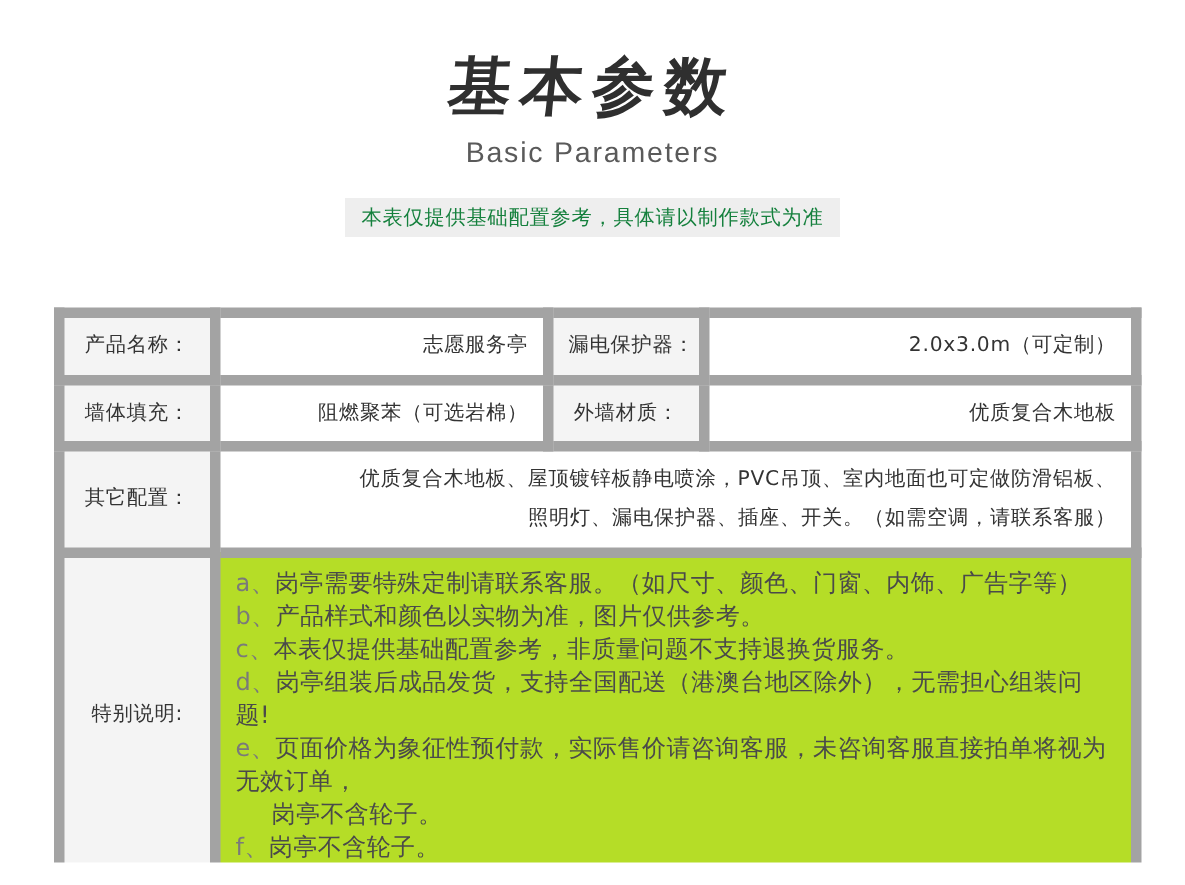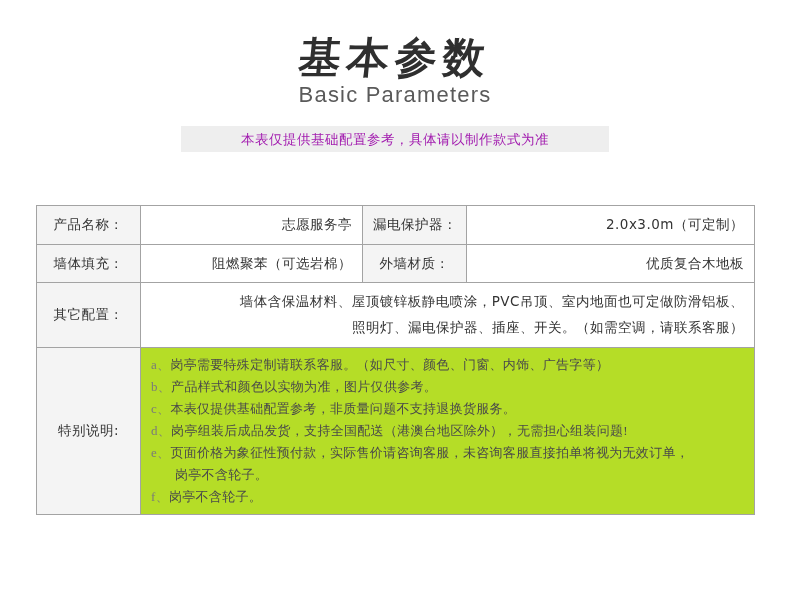--- a/index.html
+++ b/index.html
@@ -35,7 +35,8 @@
     transform: skewX(-6deg);
   }
   .title-en {
-    font-size: 22px;
+    margin-top: 10px;
+    font-size: 19px;
     color: #5a5a5a;
     letter-spacing: 1.2px;
     font-family: "Liberation Sans", sans-serif;

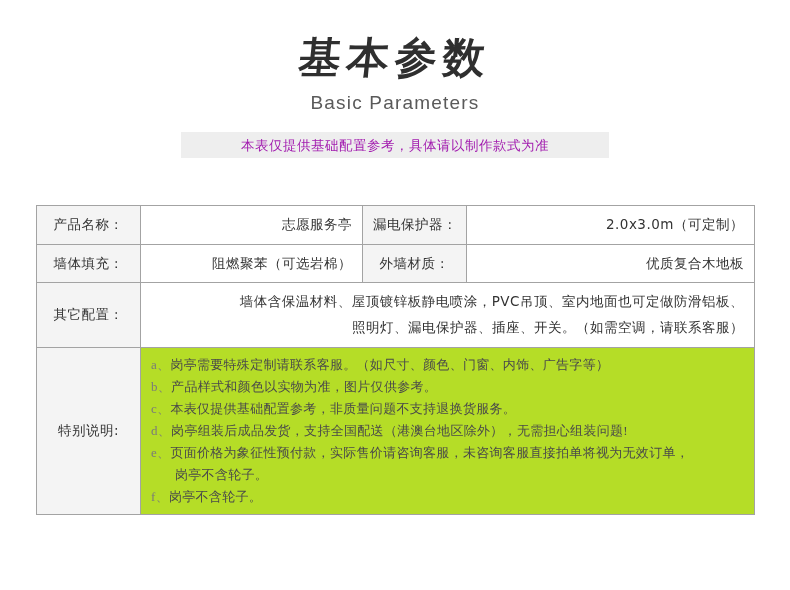--- a/index.html
+++ b/index.html
@@ -43,9 +43,9 @@
   }
   .subtitle-bar {
     margin: 18px auto 0 auto;
-    width: 428px;
+    width: 330px;
     background: #eeeeee;
-    color: #a21caf;
+    color: #15803d;
     font-size: 13.5px;
     line-height: 26px;
     height: 26px;

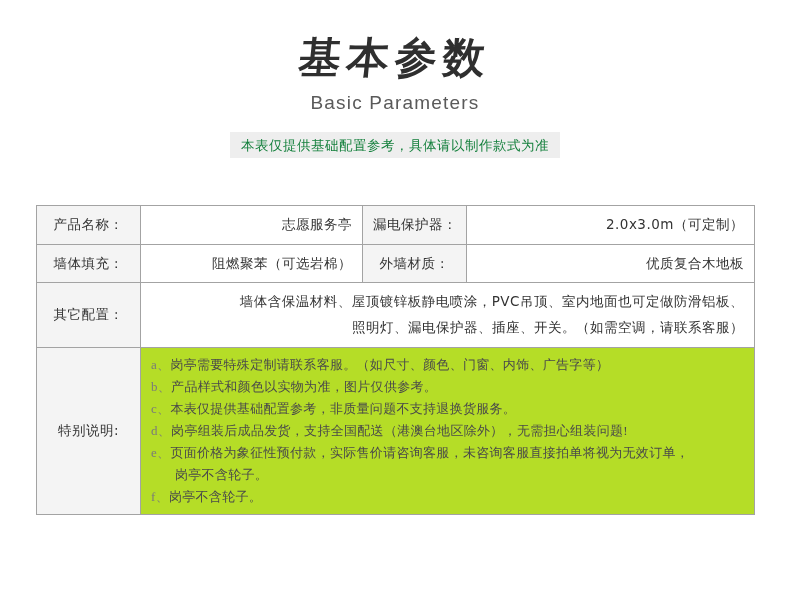--- a/index.html
+++ b/index.html
@@ -65,7 +65,7 @@
     table-layout: fixed;
   }
   table.params td {
-    border: 1px solid #a3a3a3;
+    border: 7px solid #a3a3a3;
     font-size: 13.5px;
     color: #333333;
     padding: 6px 10px;

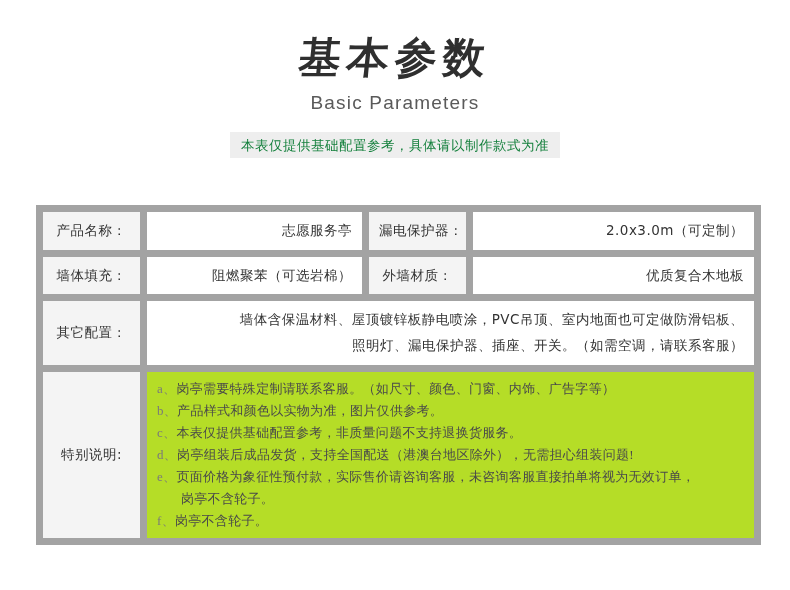--- a/index.html
+++ b/index.html
@@ -166,7 +166,7 @@
         <tr>
           <td class="label">其它配置：</td>
           <td class="value other-value" colspan="3">
-            <div>墙体含保温材料、屋顶镀锌板静电喷涂，PVC吊顶、室内地面也可定做防滑铝板、</div>
+            <div>优质复合木地板、屋顶镀锌板静电喷涂，PVC吊顶、室内地面也可定做防滑铝板、</div>
             <div>照明灯、漏电保护器、插座、开关。（如需空调，请联系客服）</div>
           </td>
         </tr>

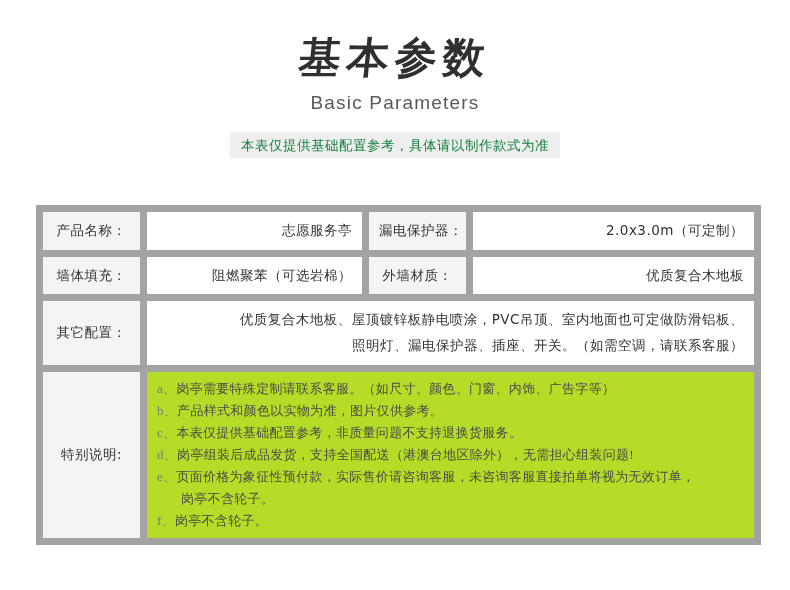--- a/index.html
+++ b/index.html
@@ -108,12 +108,11 @@
     list-style: none;
   }
   .notes-list li {
-    font-size: 13px;
+    font-size: 16px;
     line-height: 22px;
     color: #4a4a4a;
     letter-spacing: 0.3px;
     white-space: pre-wrap;
-    font-family: Liberation Serif, serif;
   }
   .notes-list li .mk {
     color: #7a7a7a;

